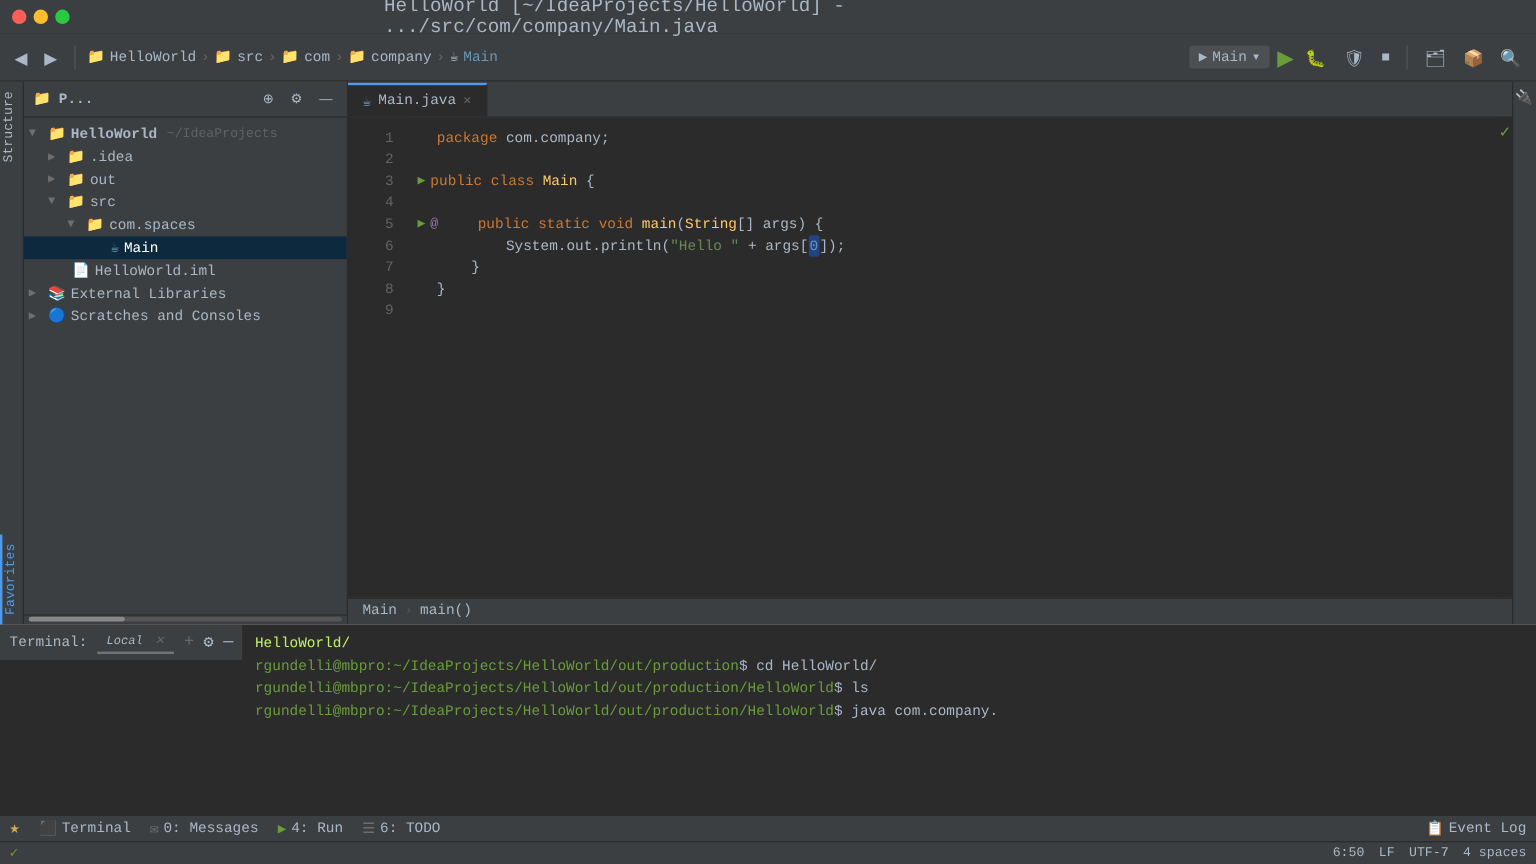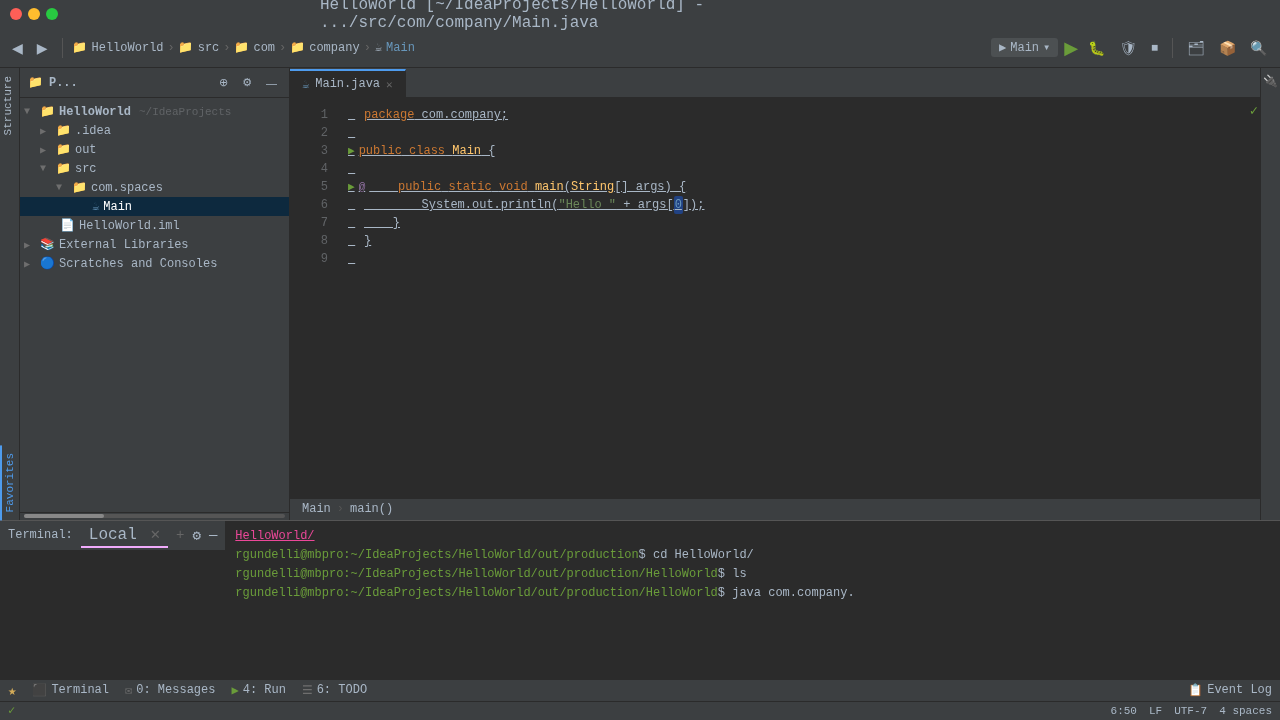--- a/index.html
+++ b/index.html
@@ -229,7 +229,6 @@
       padding: 0 8px;
       min-height: 18px;
       white-space: pre;
-      text-decoration: underline;
     }
     .run-gutter { color: #6a9c3a; margin-right: 4px; font-size: 11px; }
     .empty-gutter { width: 16px; display: inline-block; }

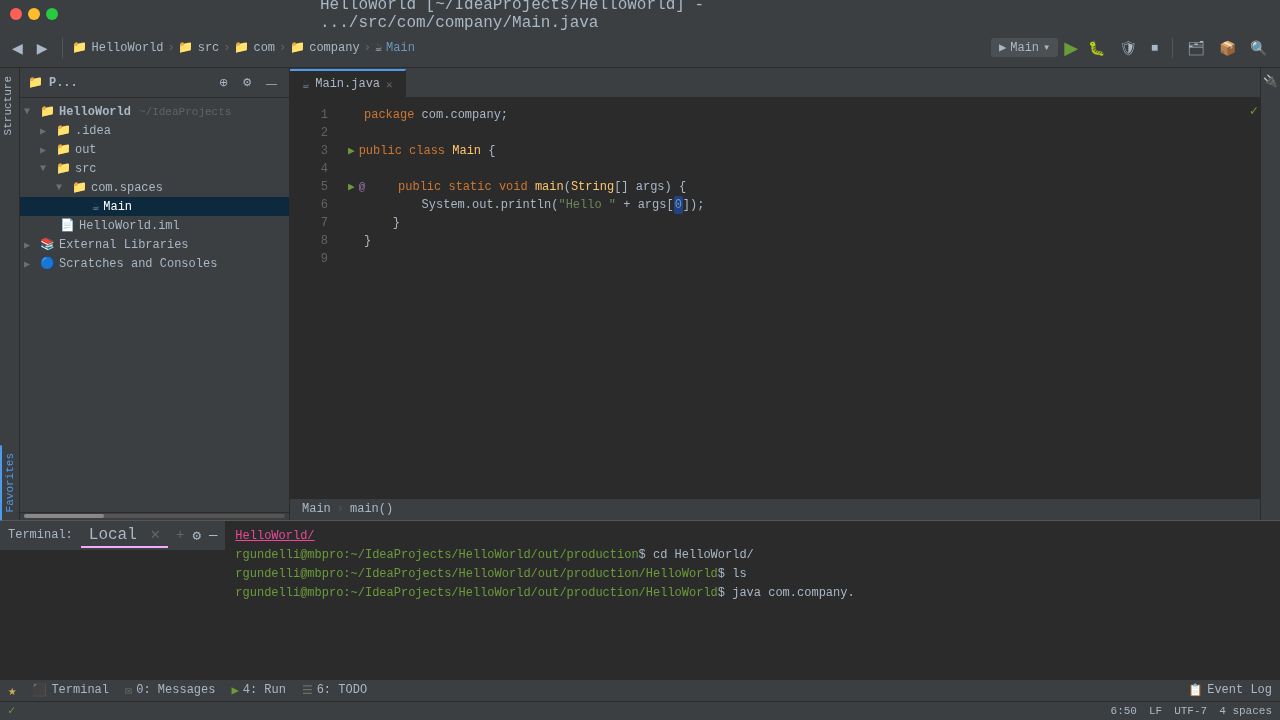--- a/index.html
+++ b/index.html
@@ -303,9 +303,10 @@
     .terminal-tab {
       padding: 2px 8px;
       color: #a9b7c6;
-      font-size: 16px;
-      cursor: pointer;
-      border-bottom: 2px solid #f0abfc;
+      font-size: 10px;
+      cursor: pointer;
+      border-bottom: 2px solid #737373;
+      font-style: italic;
     }
     .terminal-add { color: #666; cursor: pointer; font-size: 14px; }
     .terminal-right { margin-left: auto; display: flex; gap: 8px; }

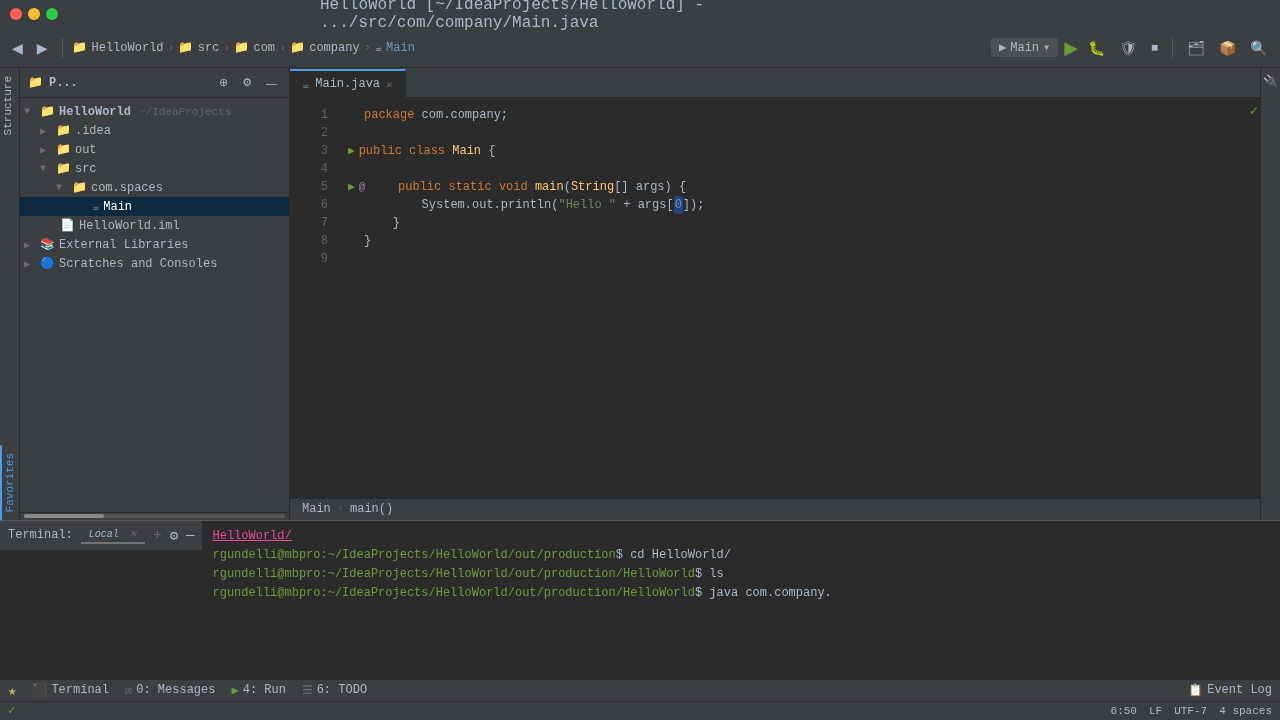--- a/index.html
+++ b/index.html
@@ -319,7 +319,7 @@
       font-size: 12px;
       line-height: 1.6;
     }
-    .term-dir { color: #ec4899; text-decoration: underline; }
+    .term-dir { color: #bef264; }
     .term-prompt { color: #6a9c3a; }
     .term-cmd { color: #a9b7c6; }
 

